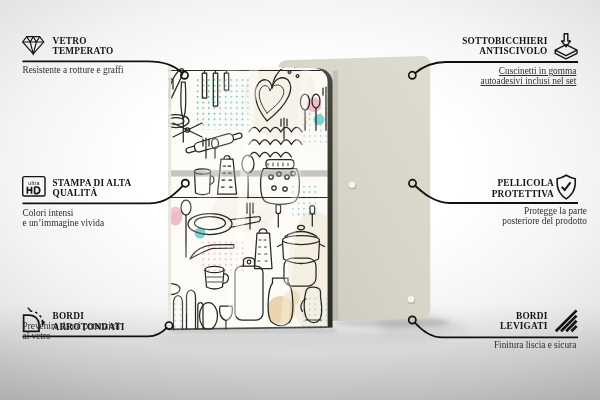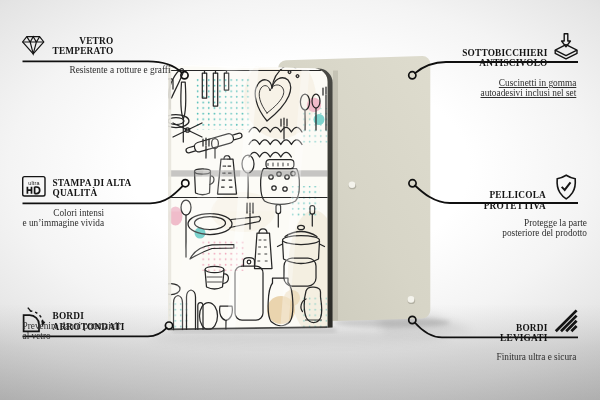--- a/index.html
+++ b/index.html
@@ -314,7 +314,7 @@
   </g>
 </svg>
 
-<div class="abs title" style="left:52.5px;top:35.6px;text-align:right;">VETRO<br>TEMPERATO</div>
+<div class="abs title" style="left:52.5px;top:35.6px;">VETRO<br>TEMPERATO</div>
 
 <div class="abs sub" style="left:22.5px;top:65px;margin-left:47px;">Resistente a rotture e graffi</div>
 

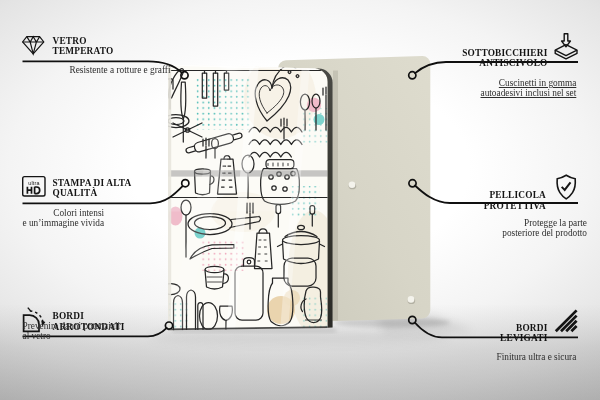--- a/index.html
+++ b/index.html
@@ -11,7 +11,7 @@
   .abs{position:absolute;}
   .title{font-weight:bold;font-size:9.3px;line-height:10.4px;letter-spacing:.2px;color:#141414;white-space:nowrap;}
   .sub{font-size:9.3px;line-height:10px;color:#2e2e2e;white-space:nowrap;}
-  .tr{text-align:right;margin-top:12px;}
+  .tr{text-align:right;}
 </style>
 </head>
 <body>

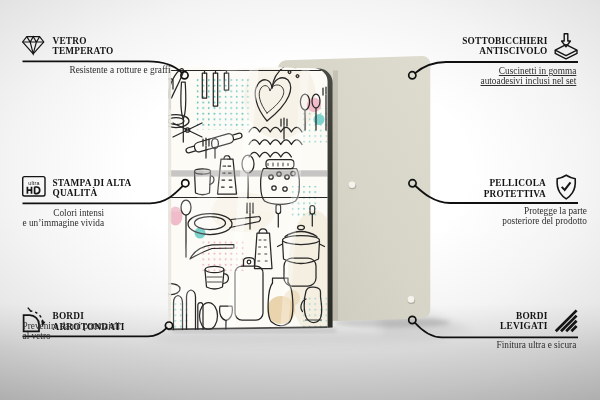--- a/index.html
+++ b/index.html
@@ -316,7 +316,7 @@
 
 <div class="abs title" style="left:52.5px;top:35.6px;">VETRO<br>TEMPERATO</div>
 
-<div class="abs sub" style="left:22.5px;top:65px;margin-left:47px;">Resistente a rotture e graffi</div>
+<div class="abs sub" style="left:22.5px;top:65px;">Resistente a rotture e graffi</div>
 
 <div class="abs title" style="left:52.5px;top:177.6px;">STAMPA DI ALTA<br>QUALITÀ</div>
 

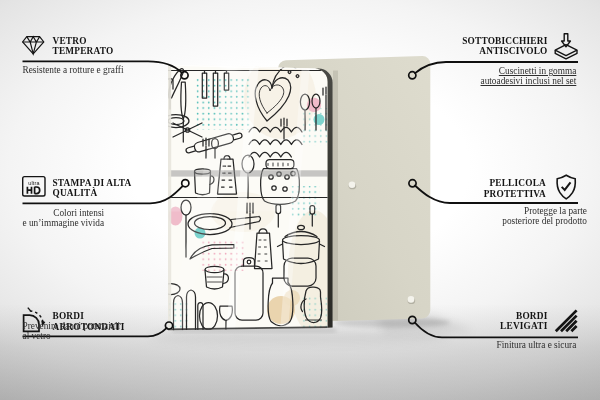--- a/index.html
+++ b/index.html
@@ -330,7 +330,7 @@
 
 <div class="abs sub tr" style="right:23.7px;top:66px;text-decoration:underline;">Cuscinetti in gomma<br>autoadesivi inclusi nel set</div>
 
-<div class="abs title tr" style="right:54px;top:178.1px;">PELLICOLA<br>PROTETTIVA</div>
+<div class="abs title tr" style="right:46px;top:178.1px;">PELLICOLA<br>PROTETTIVA</div>
 
 <div class="abs sub tr" style="right:13px;top:205.7px;">Protegge la parte<br>posteriore del prodotto</div>
 

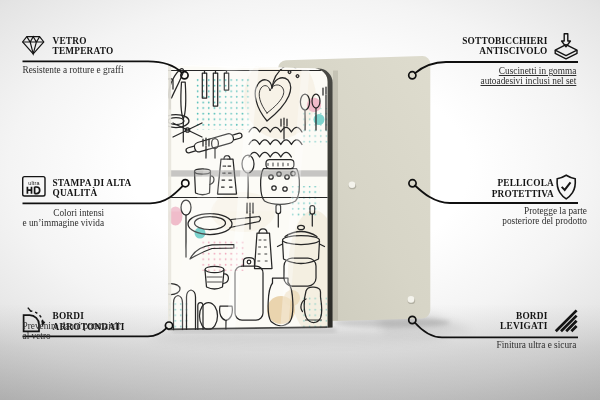--- a/index.html
+++ b/index.html
@@ -320,7 +320,7 @@
 
 <div class="abs title" style="left:52.5px;top:177.6px;">STAMPA DI ALTA<br>QUALITÀ</div>
 
-<div class="abs sub" style="left:22.5px;top:207.5px;text-align:right;">Colori intensi<br>e un’immagine vivida</div>
+<div class="abs sub" style="left:22.5px;top:207.5px;">Colori intensi<br>e un’immagine vivida</div>
 
 <div class="abs title" style="left:52.5px;top:311.4px;">BORDI<br>ARROTONDATI</div>
 

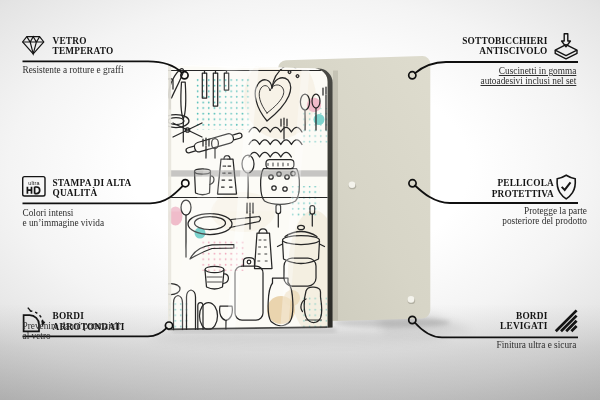--- a/index.html
+++ b/index.html
@@ -336,6 +336,6 @@
 
 <div class="abs title tr" style="right:52.5px;top:310.7px;">BORDI<br>LEVIGATI</div>
 
-<div class="abs sub tr" style="right:23.7px;top:339.5px;">Finitura ultra e sicura</div>
+<div class="abs sub tr" style="right:23.7px;top:339.5px;">Finitura liscia e sicura</div>
 
 </body></html>

